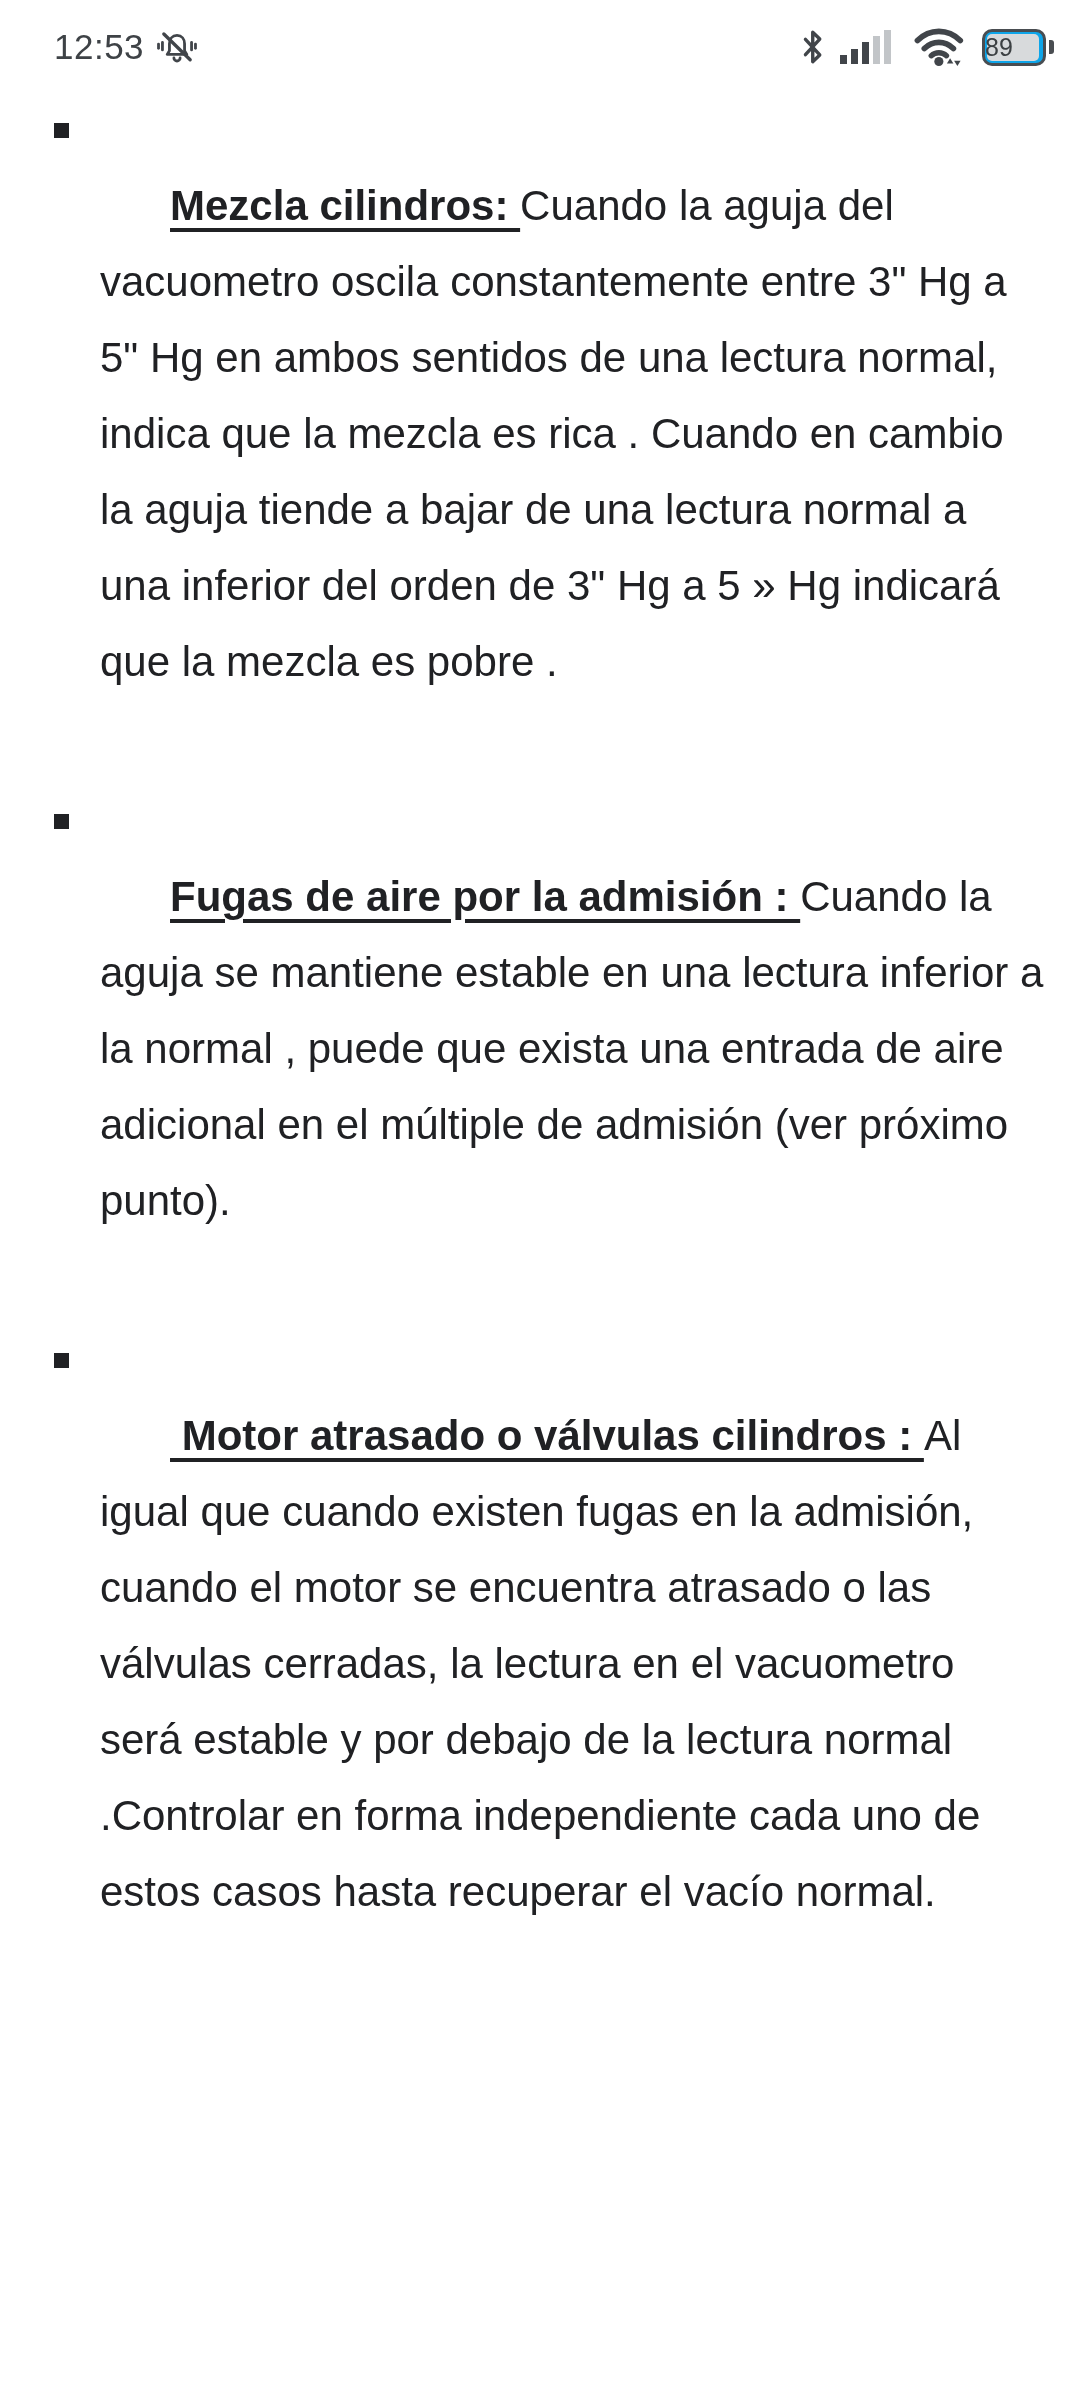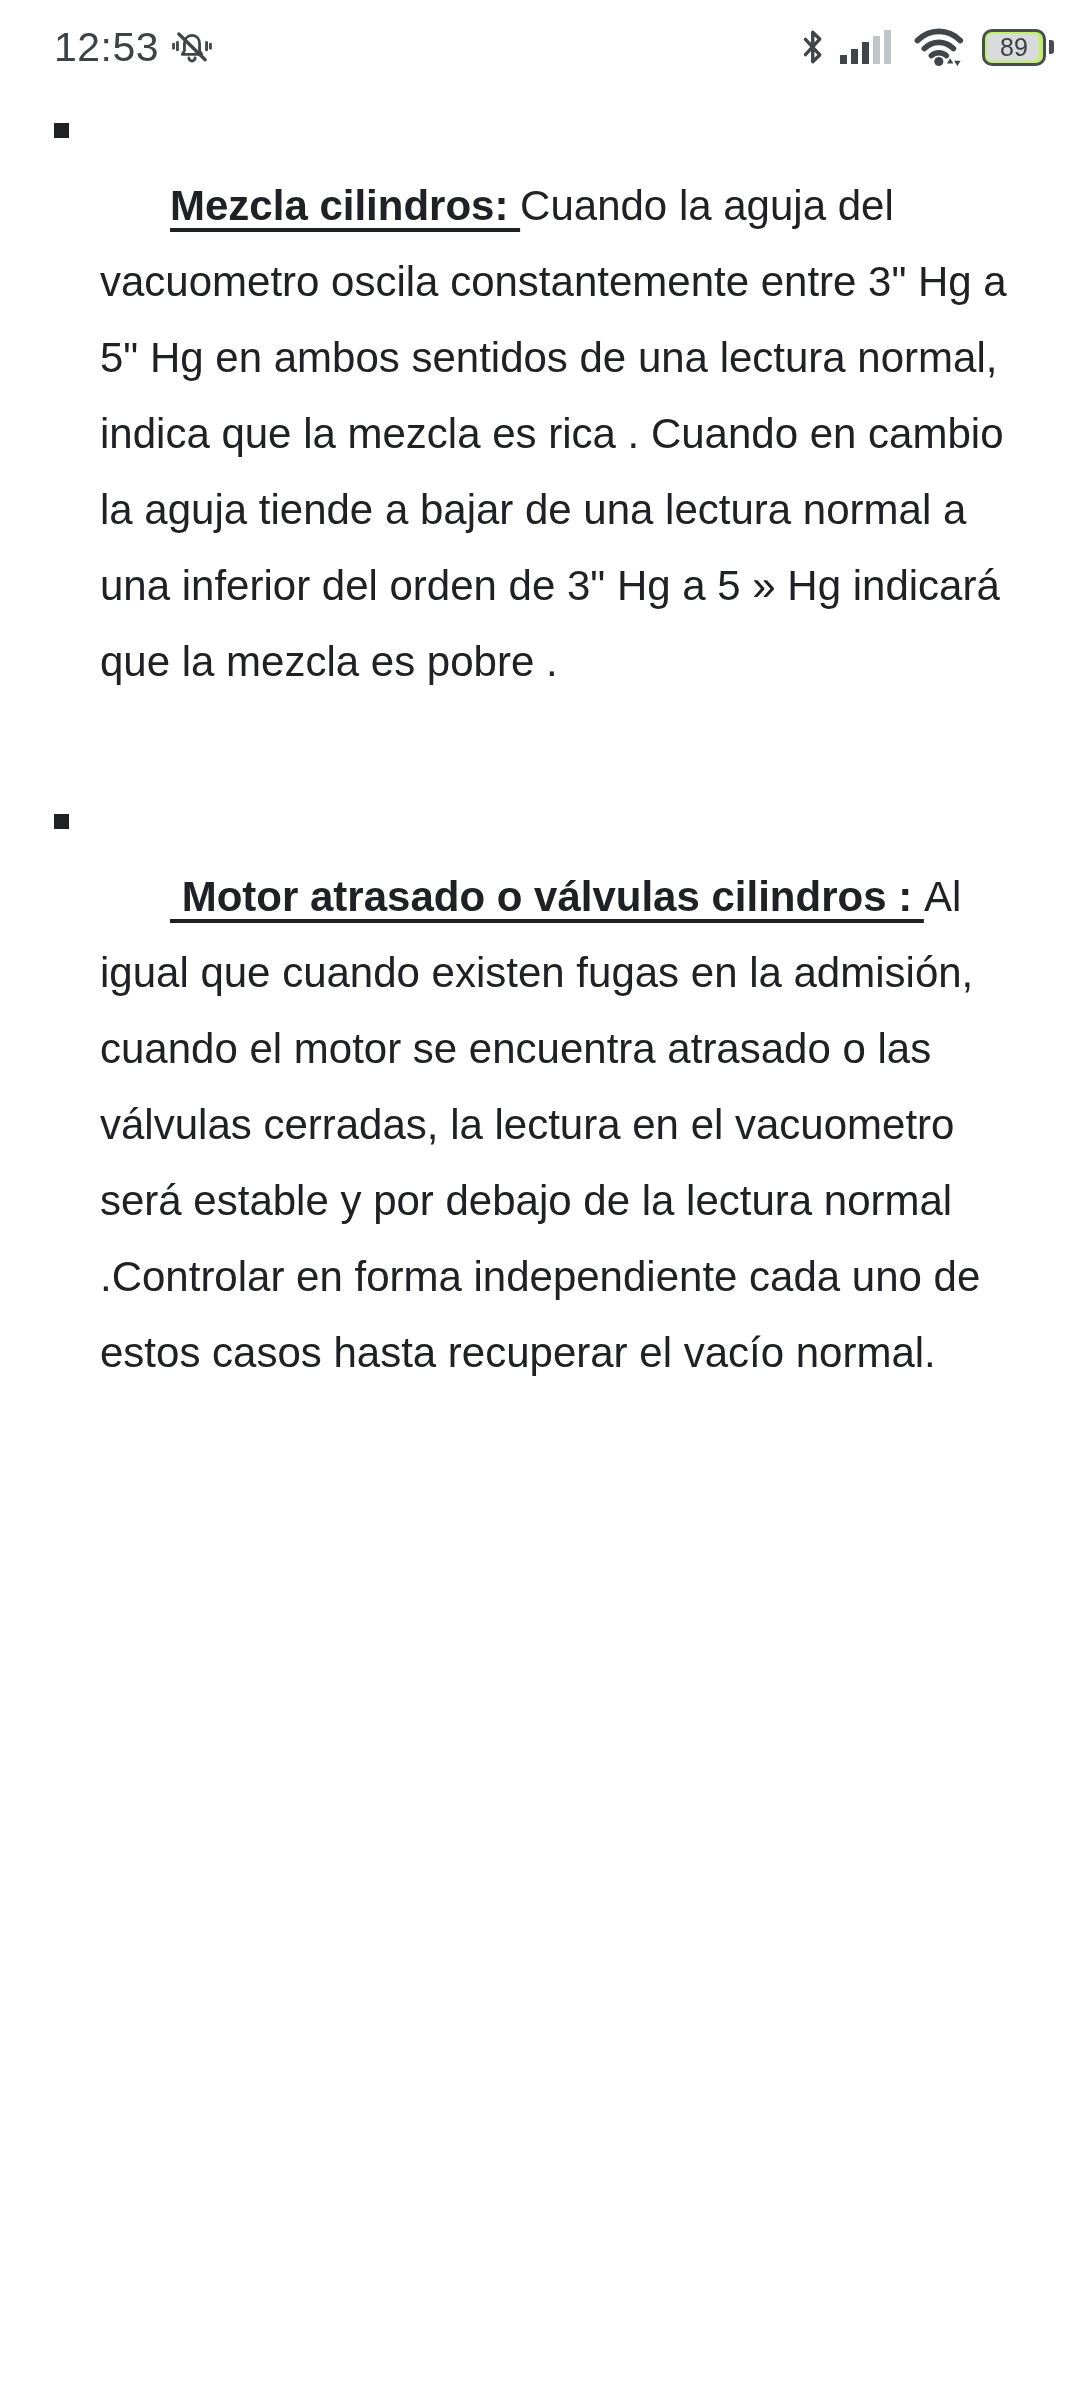--- a/index.html
+++ b/index.html
@@ -31,7 +31,7 @@
   .sb-left { display: flex; align-items: center; gap: 12px; }
   .sb-right { display: flex; align-items: center; gap: 14px; }
   .sb-time {
-    font-size: 41px;
+    font-size: 35px;
     letter-spacing: 0.5px;
     color: #3e4246;
   }

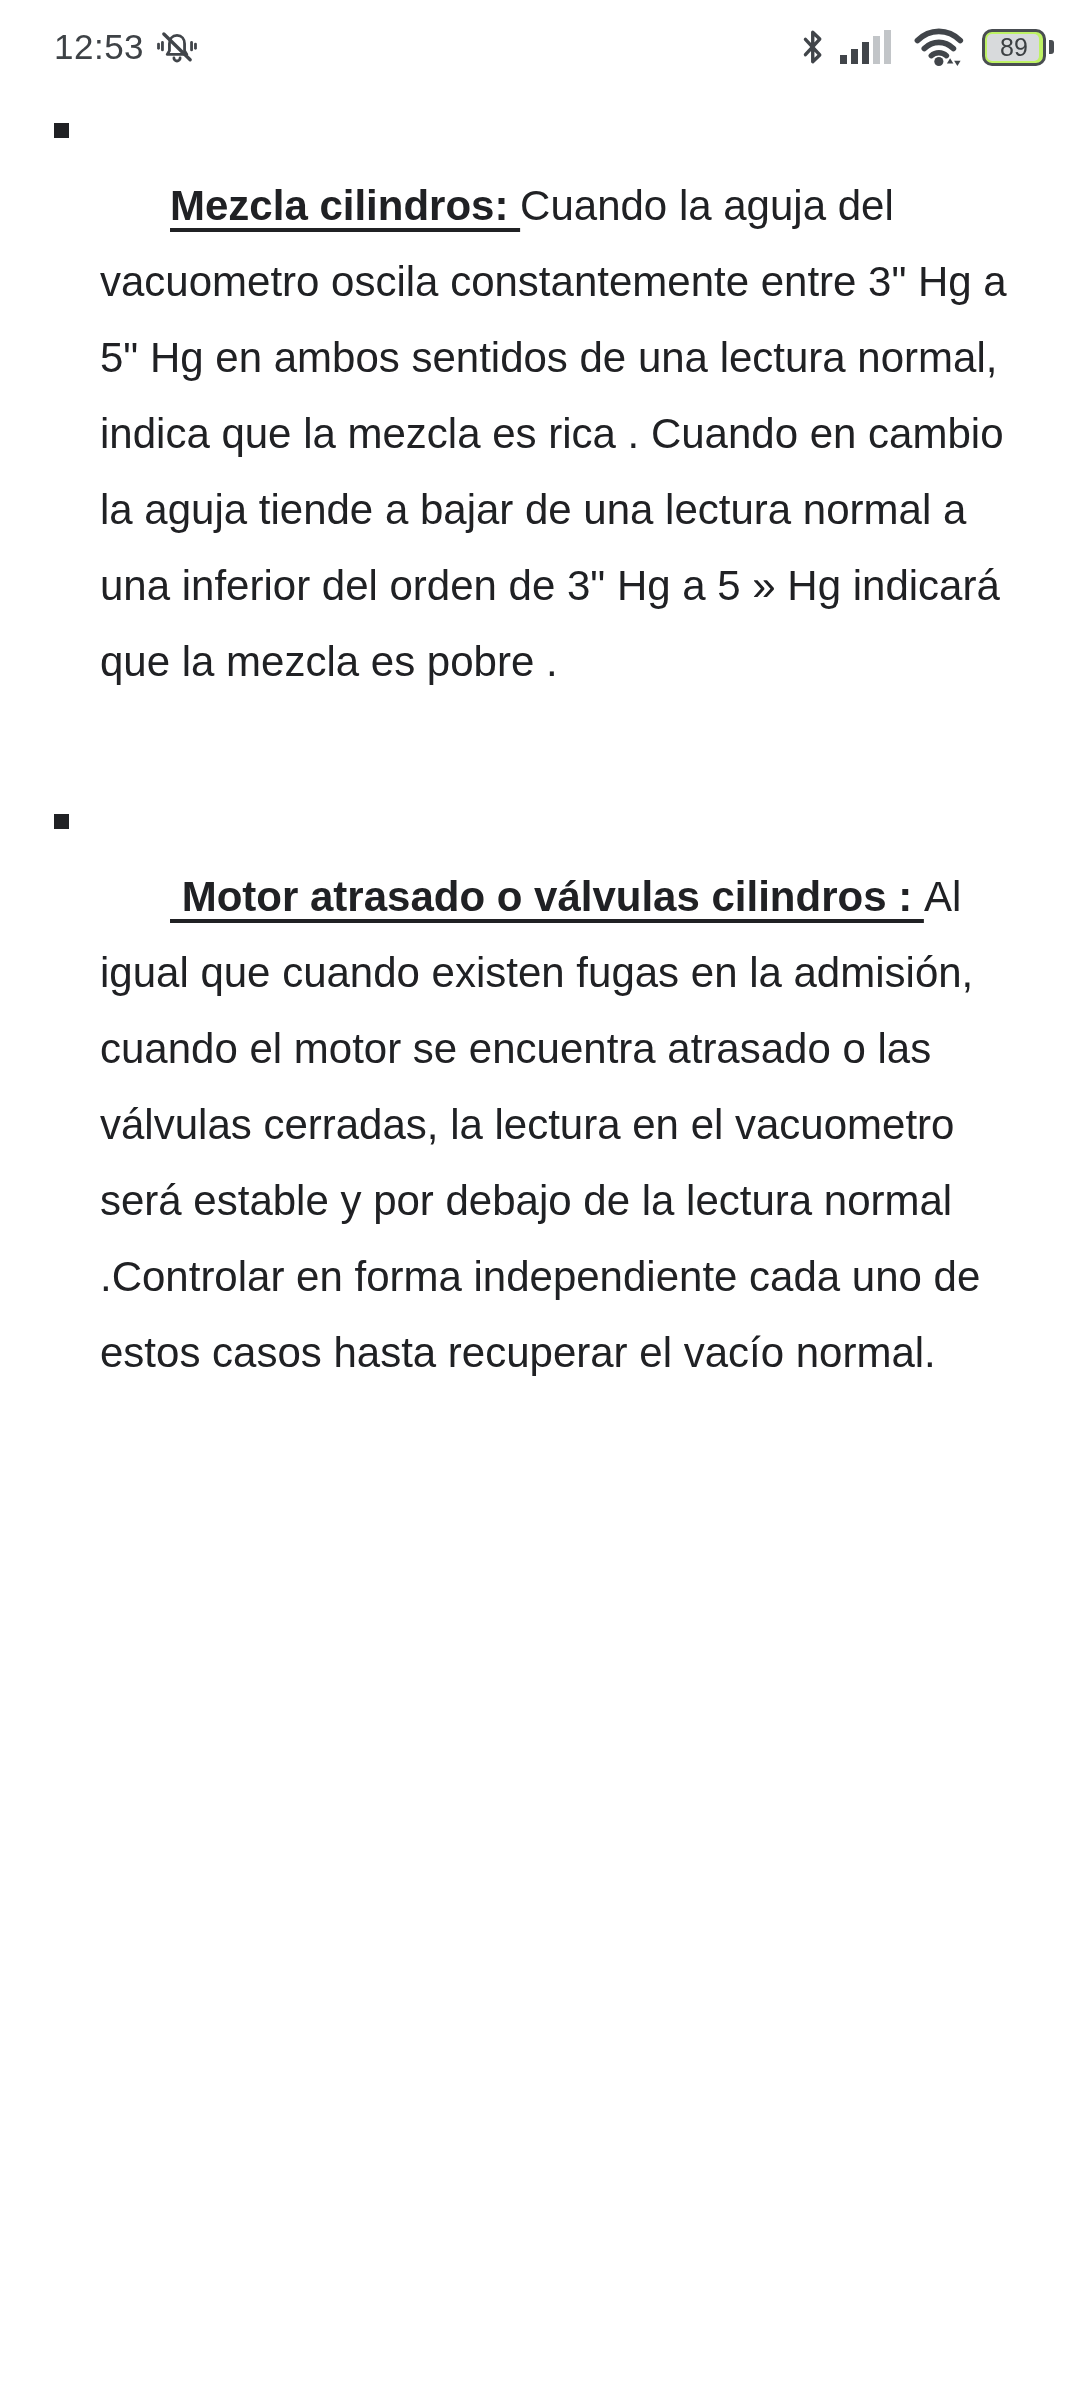--- a/index.html
+++ b/index.html
@@ -45,10 +45,10 @@
     border: 3.5px solid #494d51;
     border-radius: 10px;
     box-sizing: border-box;
-    background: #bef264;
+    background: #0ea5e9;
     display: flex;
     align-items: center;
-    justify-content: center;
+    justify-content: flex-start;
   }
   .battery-fill {
     position: absolute;

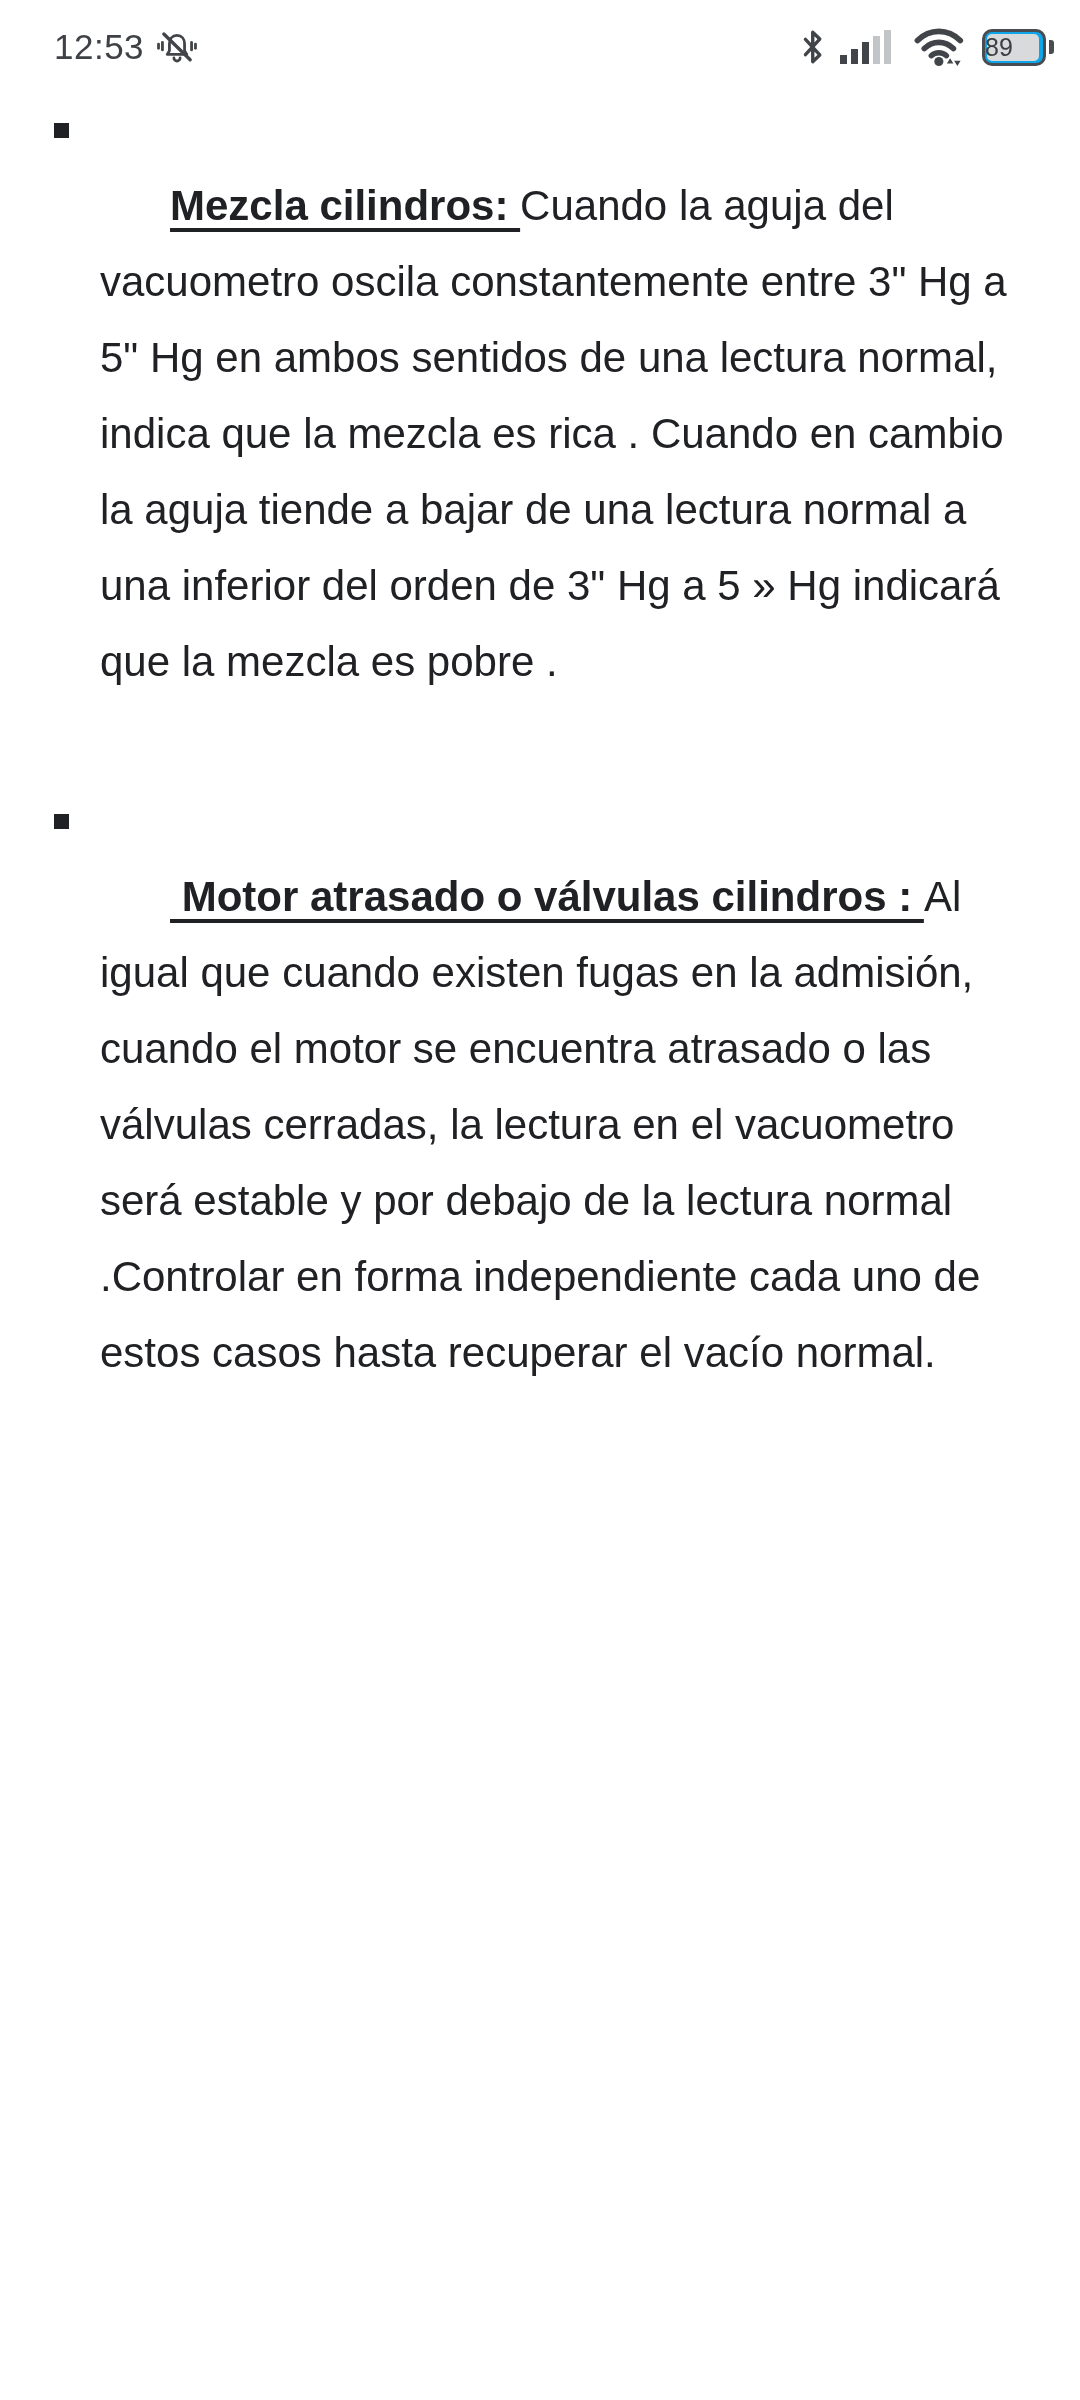--- a/index.html
+++ b/index.html
@@ -158,6 +158,9 @@
       <span class="term">Mezcla cilindros: </span><span class="body">Cuando la aguja del vacuometro oscila constantemente entre 3" Hg a 5" Hg en ambos sentidos de una lectura normal, indica que la mezcla es rica . Cuando en cambio la aguja tiende a bajar de una lectura normal a una inferior del orden de 3" Hg a 5 » Hg indicará que la mezcla es pobre .</span>
     </li>
     <li>
+      <span class="term">Fugas de aire por la admisión : </span><span class="body">Cuando la aguja se mantiene estable en una lectura inferior a la normal , puede que exista una entrada de aire adicional en el múltiple de admisión (ver próximo punto).</span>
+    </li>
+    <li>
       <span class="term"> Motor atrasado o válvulas cilindros : </span><span class="body">Al igual que cuando existen fugas en la admisión, cuando el motor se encuentra atrasado o las  válvulas cerradas, la lectura en el vacuometro será estable y por debajo de la lectura normal .Controlar en forma independiente cada uno de estos casos hasta recuperar el vacío normal.</span>
     </li>
 

